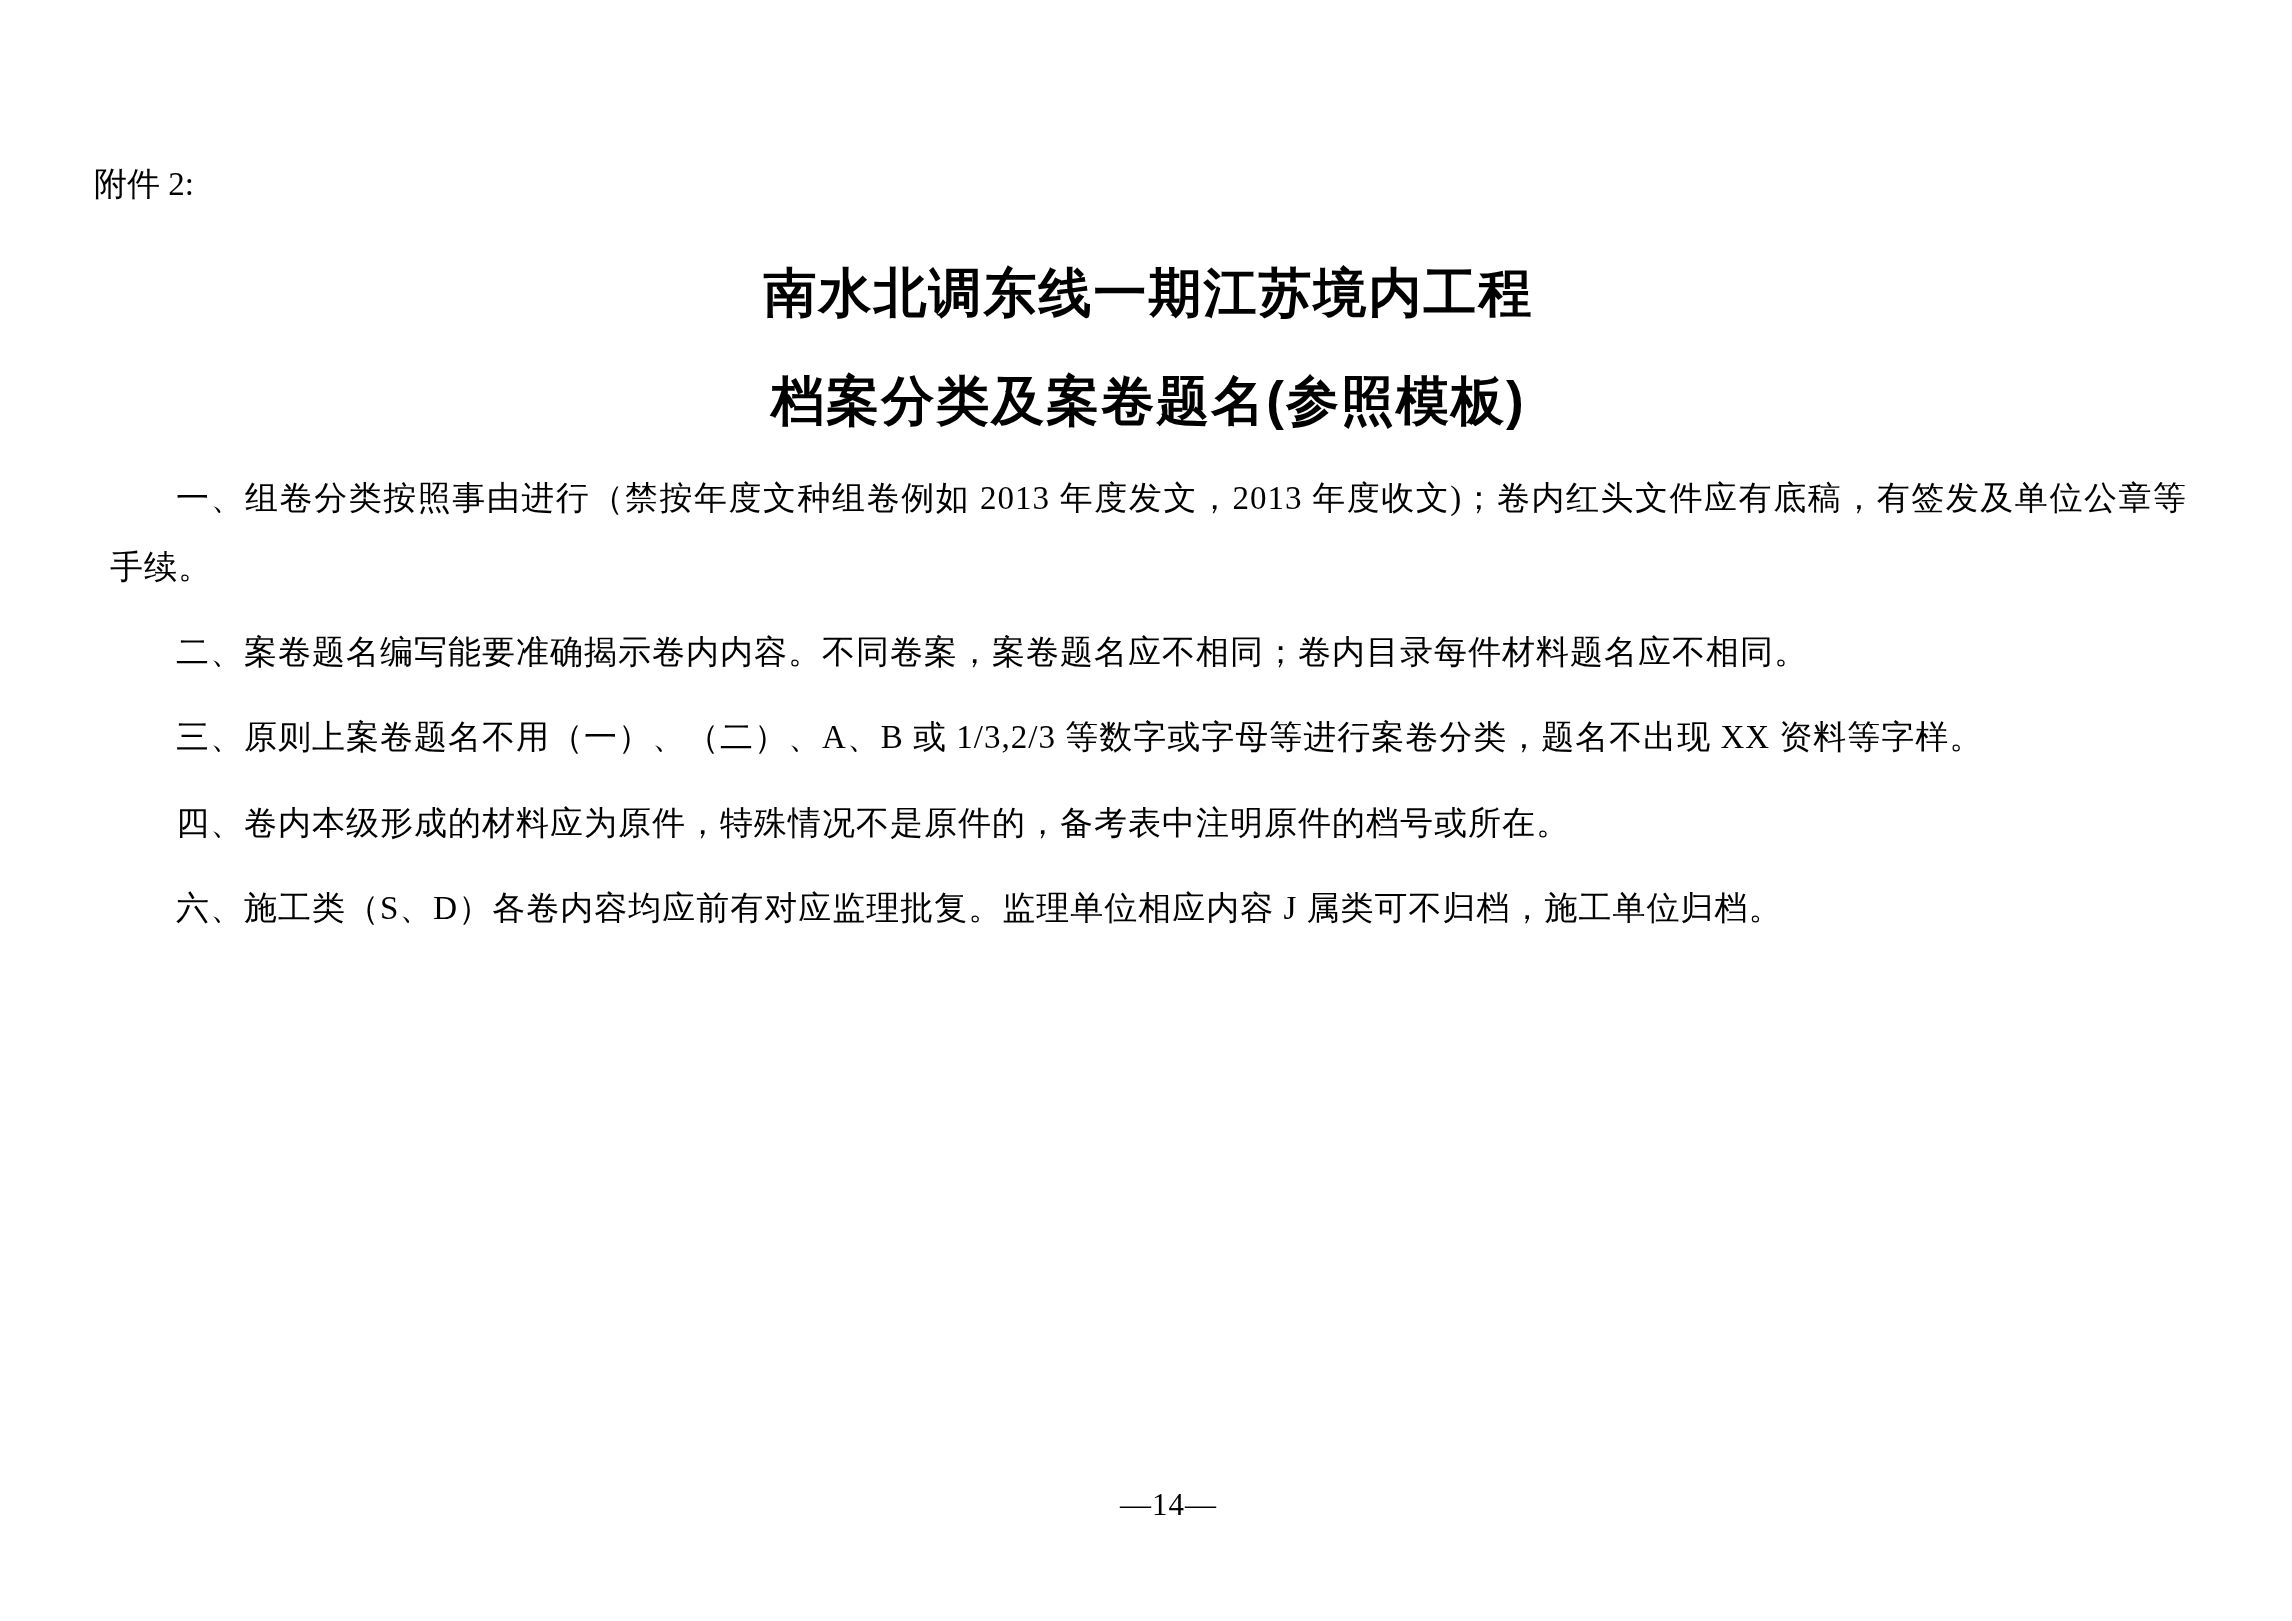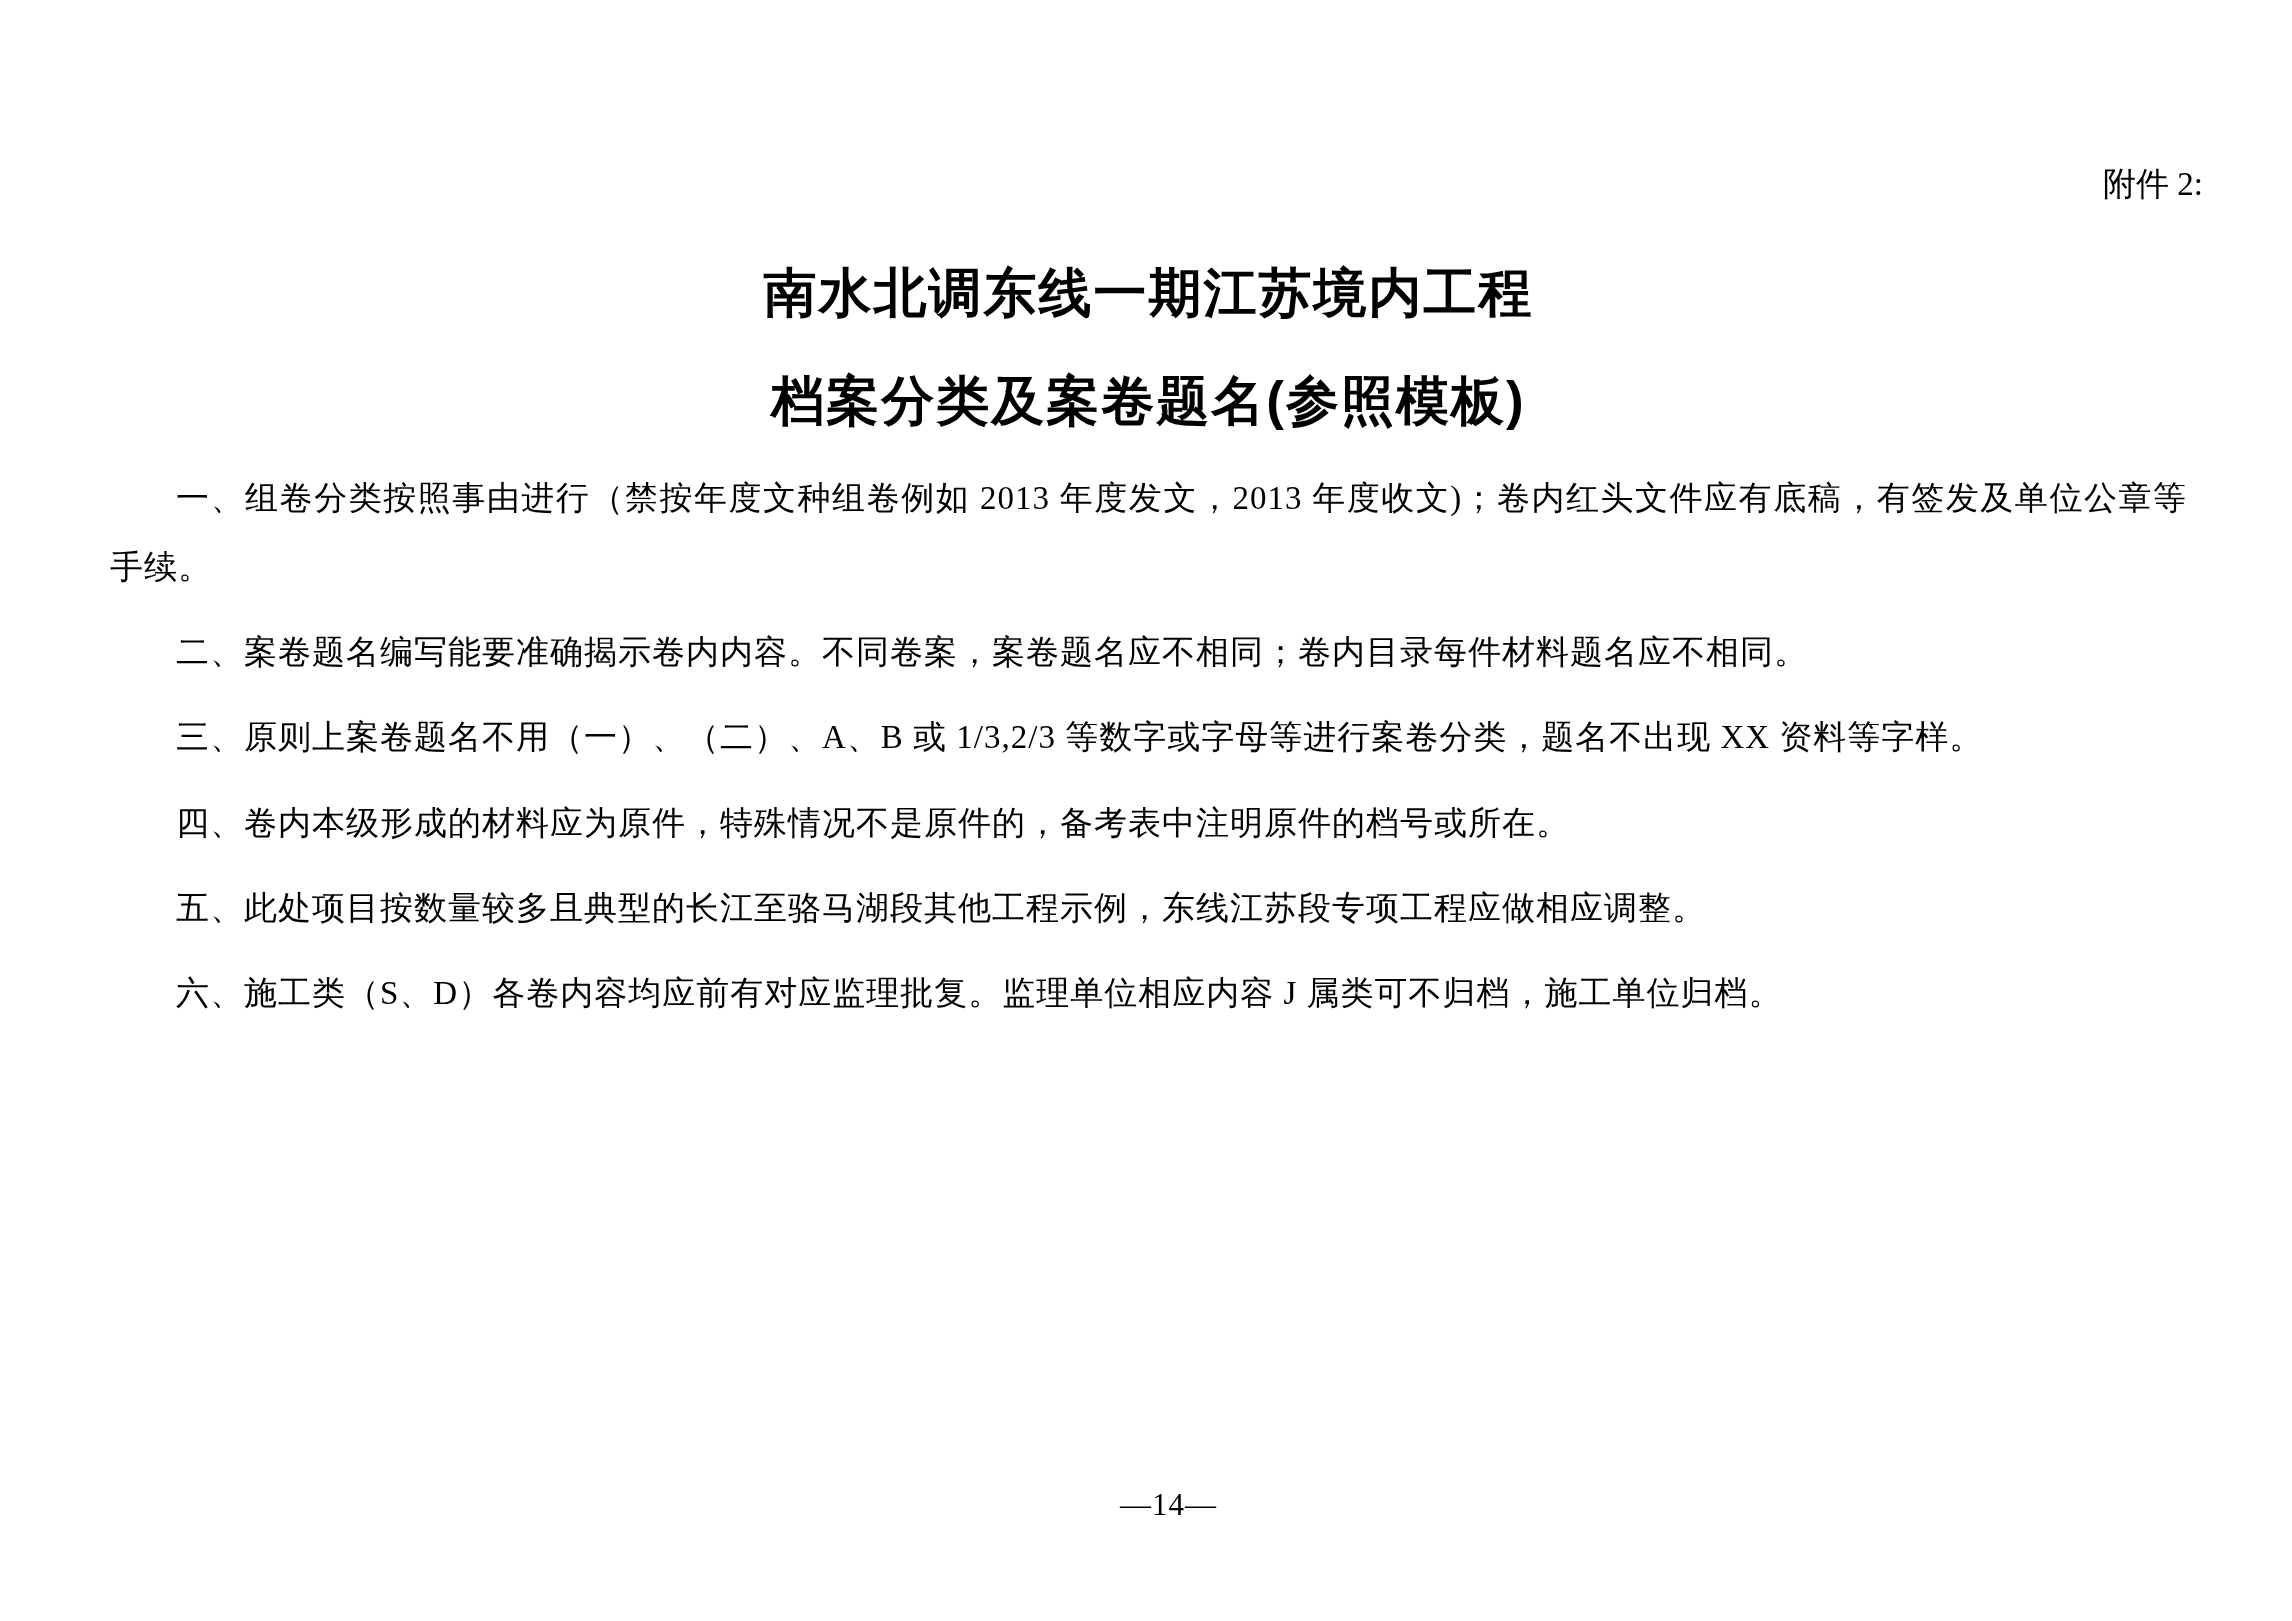--- a/index.html
+++ b/index.html
@@ -22,7 +22,7 @@
   .attachment-label {
     font-size: 33px;
     line-height: 1.2;
-    text-align: right;
+    text-align: left;
   }
   .doc-title {
     margin: 12px;

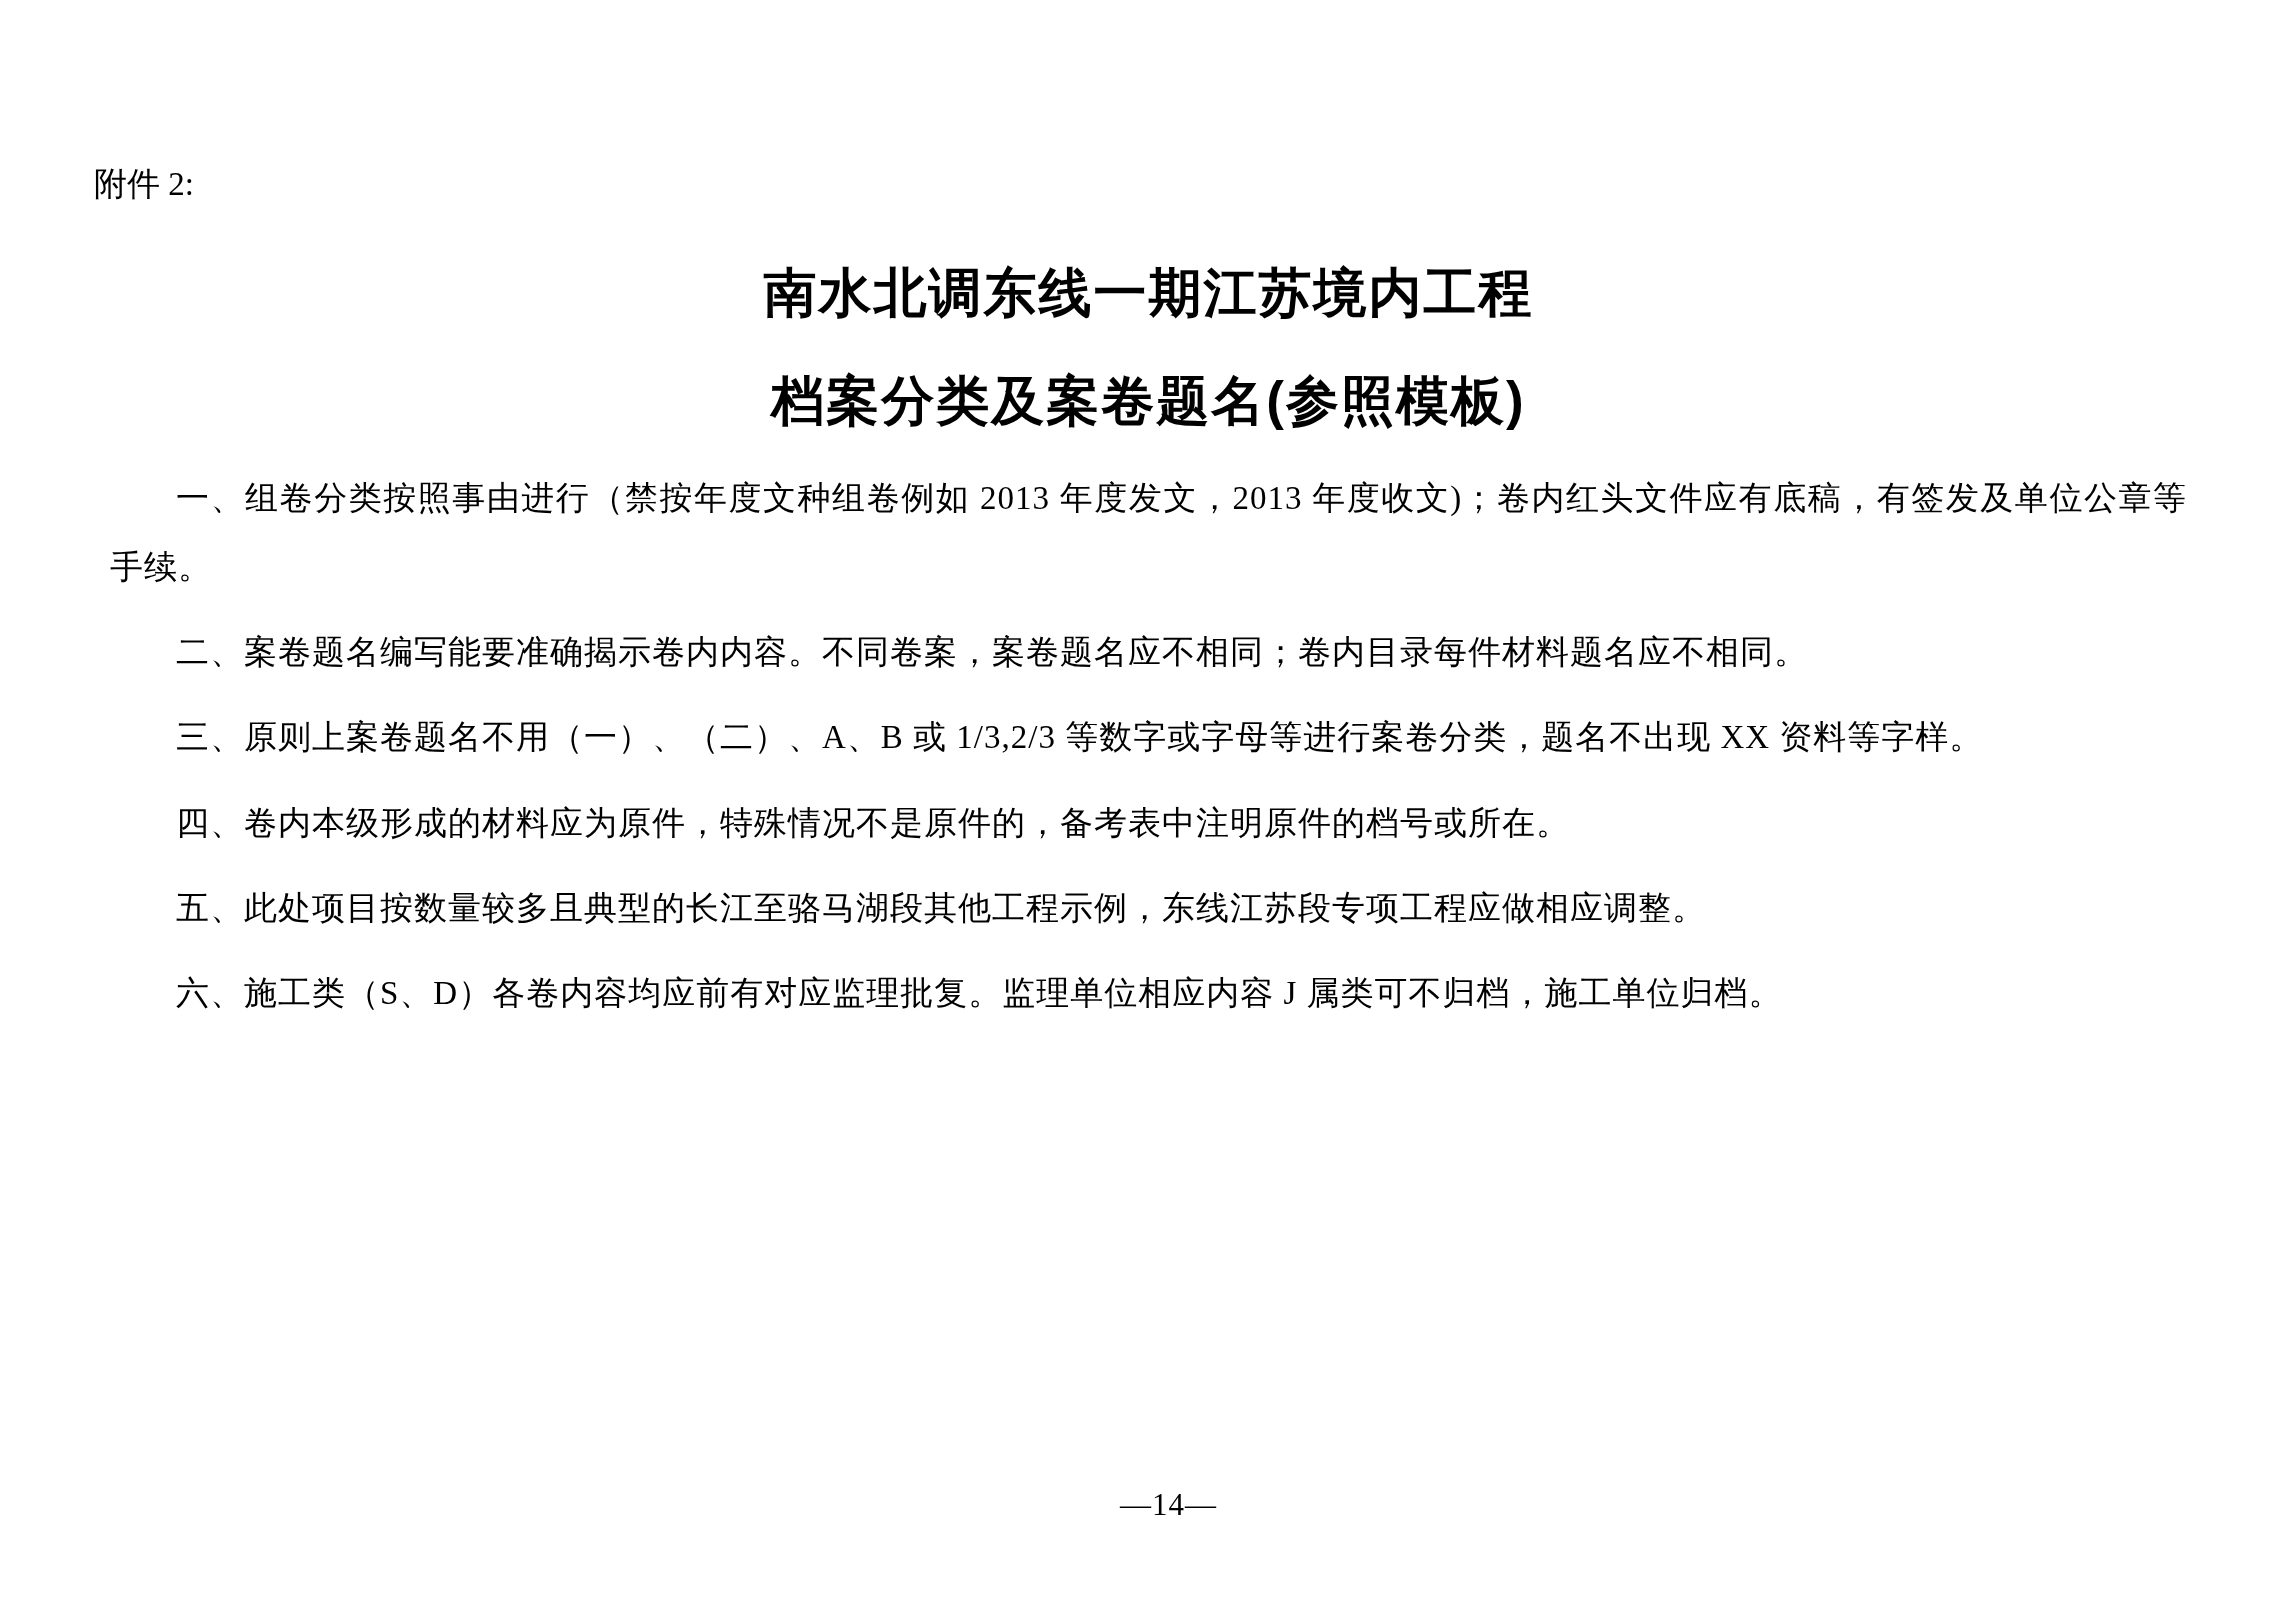--- a/index.html
+++ b/index.html
@@ -73,7 +73,6 @@
     <p class="body-para">二、案卷题名编写能要准确揭示卷内内容。不同卷案，案卷题名应不相同；卷内目录每件材料题名应不相同。</p>
     <p class="body-para">三、原则上案卷题名不用（一）、（二）、A、B 或 1/3,2/3 等数字或字母等进行案卷分类，题名不出现 XX 资料等字样。</p>
     <p class="body-para">四、卷内本级形成的材料应为原件，特殊情况不是原件的，备考表中注明原件的档号或所在。</p>
-    <p class="body-para">五、此处项目按数量较多且典型的长江至骆马湖段其他工程示例，东线江苏段专项工程应做相应调整。</p>
     <p class="body-para">六、施工类（S、D）各卷内容均应前有对应监理批复。监理单位相应内容 J 属类可不归档，施工单位归档。</p>
   </div>
 

